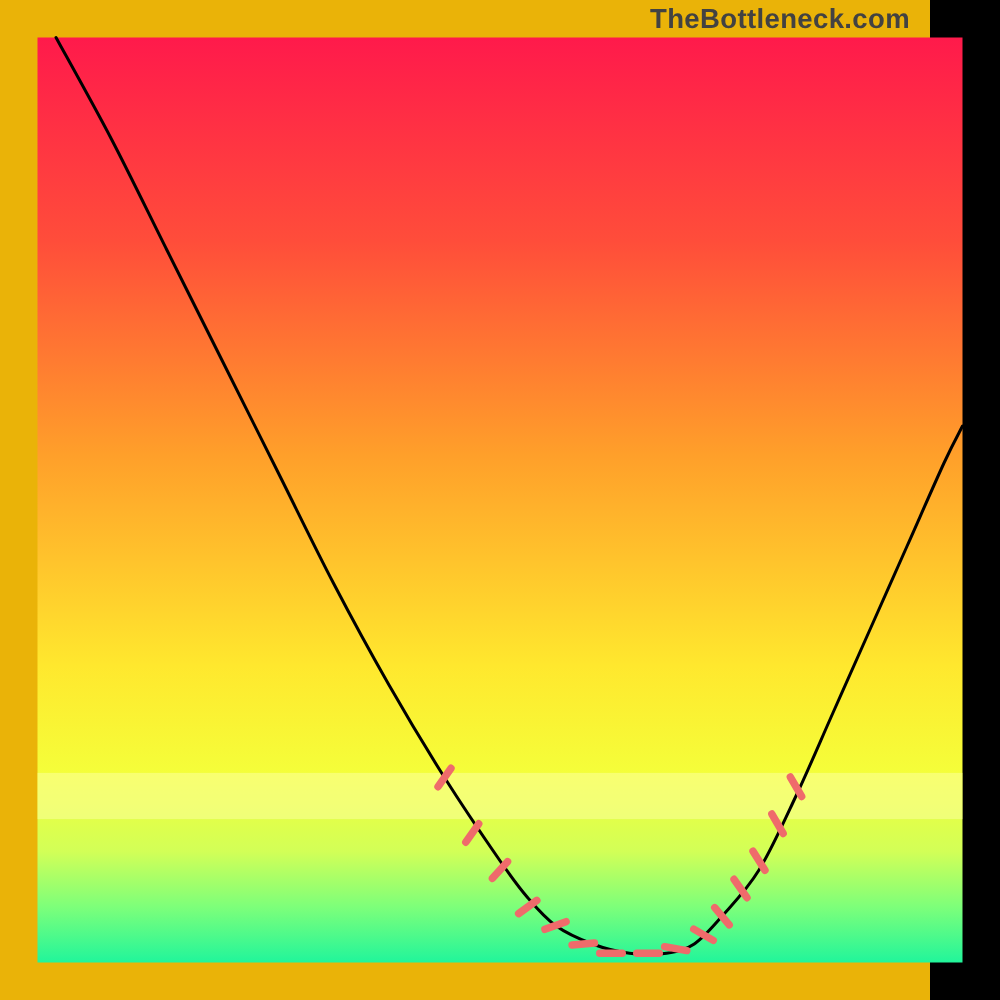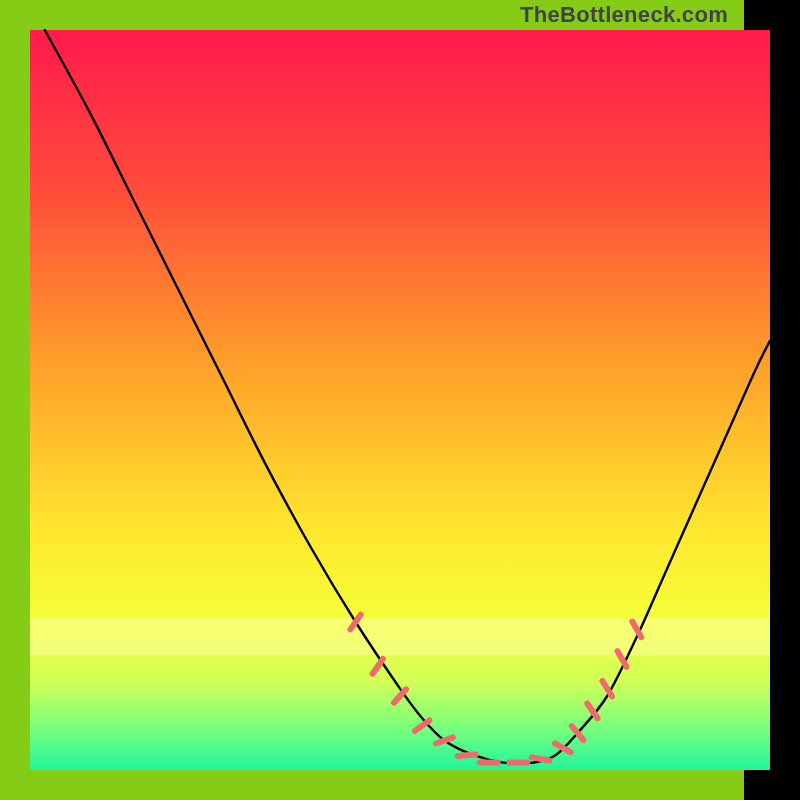--- a/index.html
+++ b/index.html
@@ -15,7 +15,7 @@
     position: absolute;
     left: 0; top: 0;
     width: 744px; height: 800px;
-    background: #84cc16;
+    background: #eab308;
   }
   .watermark {
     position: absolute;

